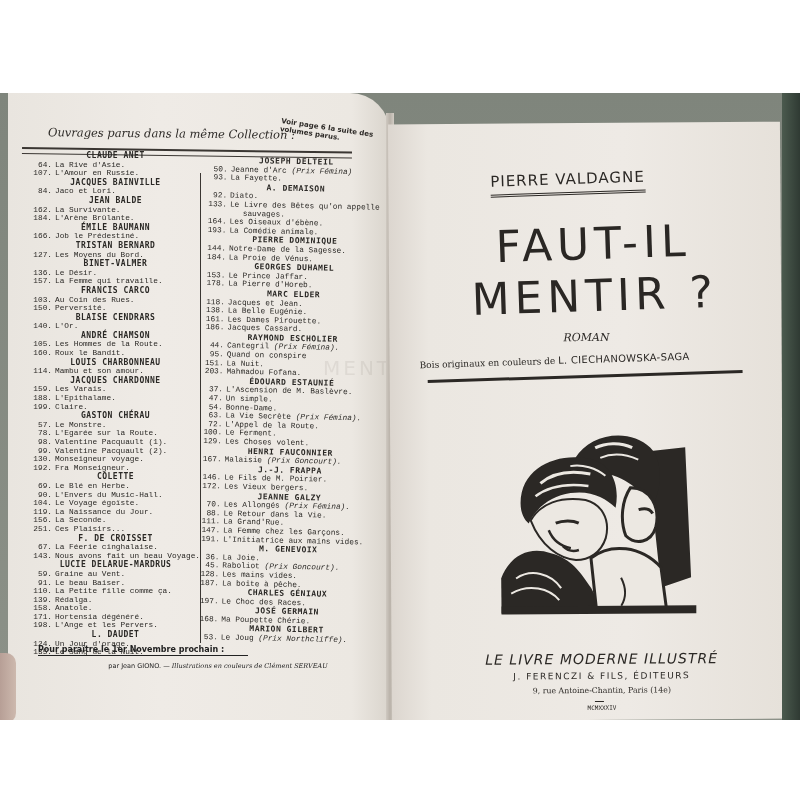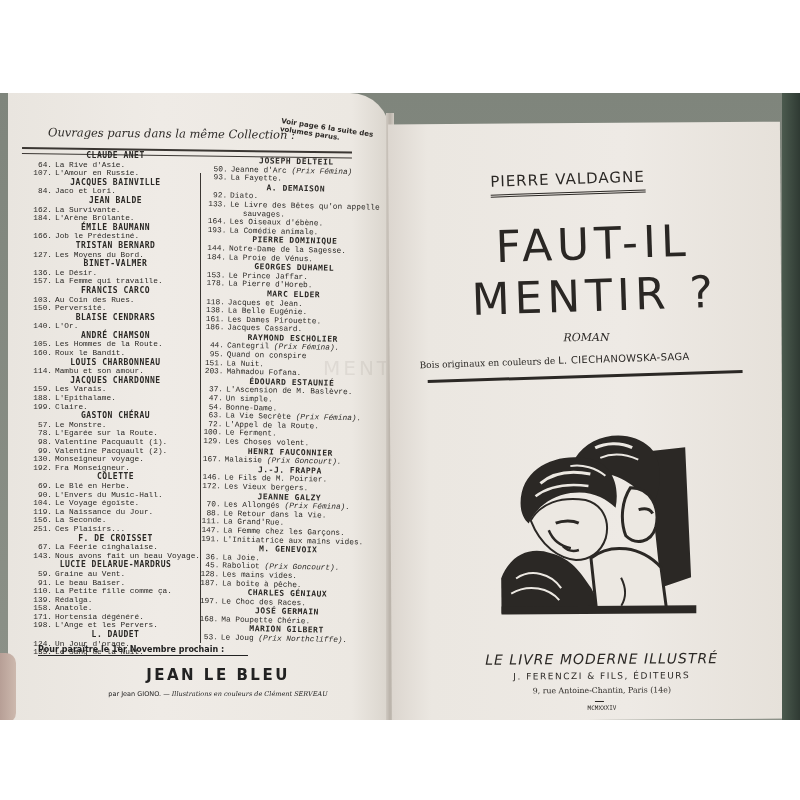--- a/index.html
+++ b/index.html
@@ -280,7 +280,6 @@
 
     <div class="upcoming">
       <span class="label">Pour paraître le 1er Novembre prochain :</span>
-      <div class="title">JEAN LE BLEU</div>
       <div class="credit">
         <span>par Jean GIONO. —</span>
         <i>Illustrations en couleurs de Clément SERVEAU</i>

